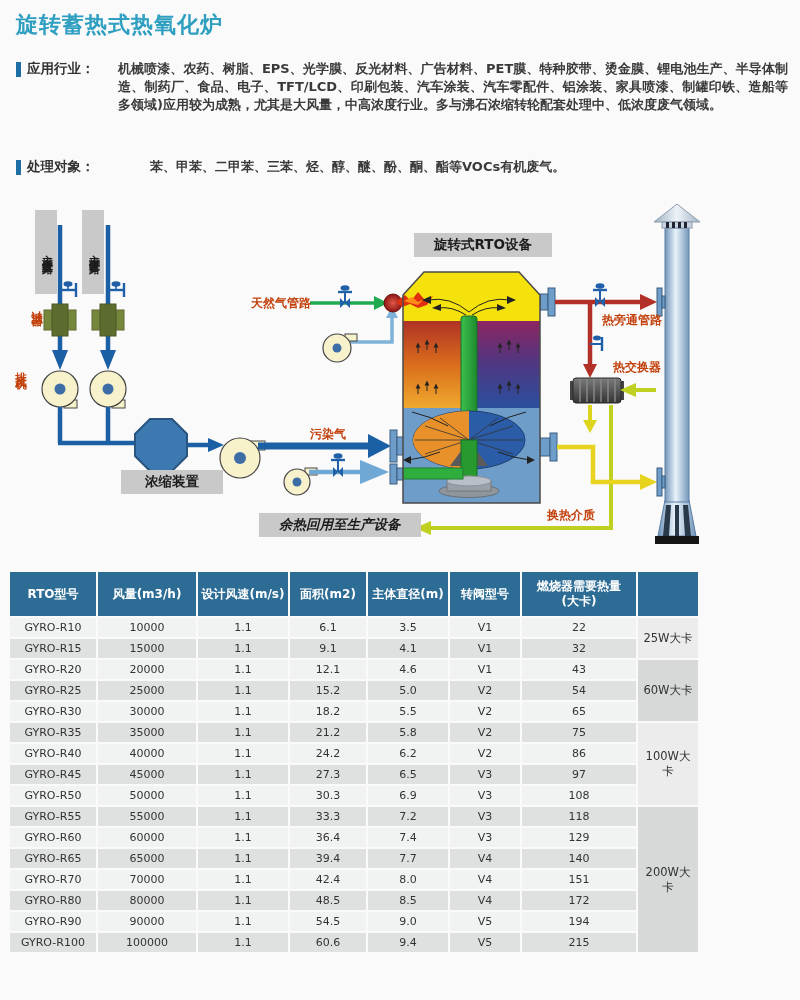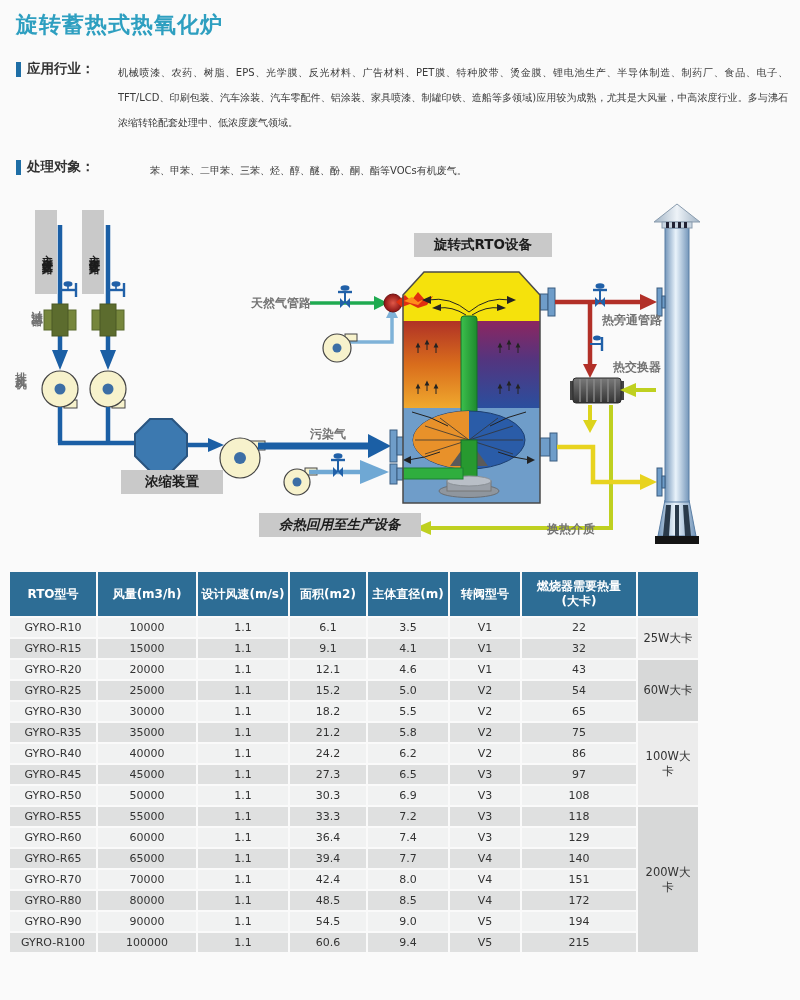--- a/index.html
+++ b/index.html
@@ -14,7 +14,7 @@
   .sec2{top:158px;gap:32px;}
   .sec-label{flex:0 0 102px;display:flex;align-items:center;font-size:13.5px;font-weight:bold;color:#333;}
   .bar{display:inline-block;width:5px;height:15px;background:#1e6ea6;margin-right:6px;}
-  .sec-text{flex:1;font-size:10px;line-height:25px;color:#3a3a3a;text-align:justify;}
+  .sec-text{flex:1;font-size:13px;line-height:18px;color:#3a3a3a;text-align:justify;font-weight:bold;}
 
   
   .diagram{position:absolute;left:0;top:200px;width:800px;height:362px;}

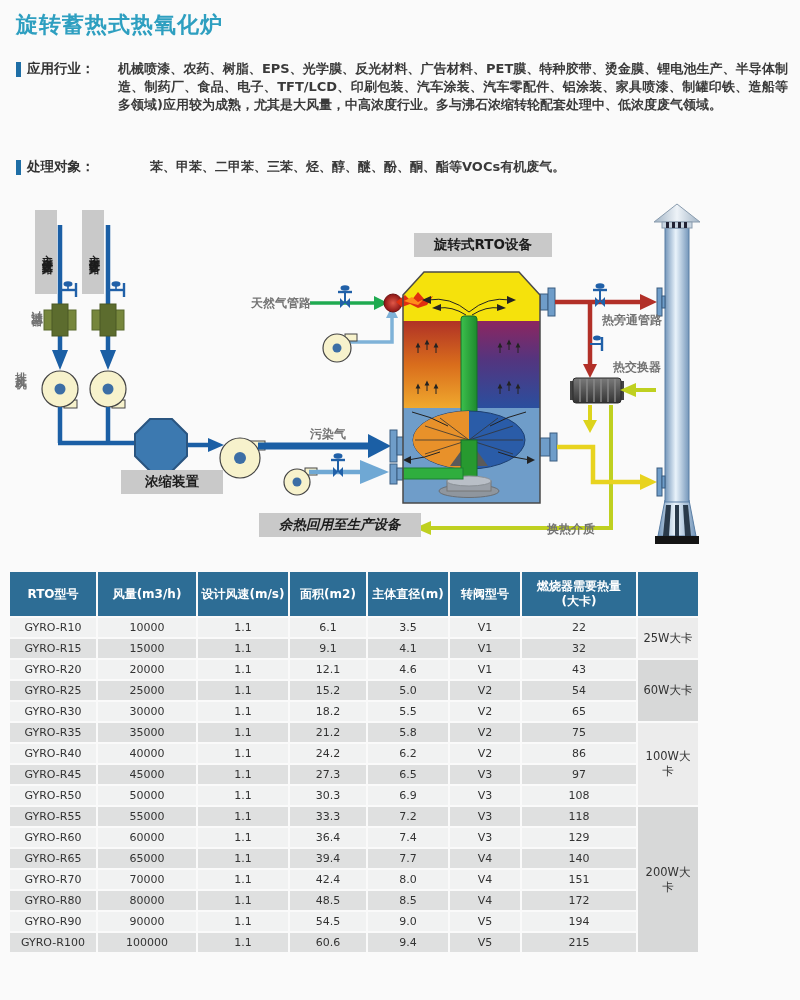--- a/index.html
+++ b/index.html
@@ -19,7 +19,7 @@
   
   .diagram{position:absolute;left:0;top:200px;width:800px;height:362px;}
   .diagram svg{position:absolute;left:0;top:0;}
-  .dl{position:absolute;font-size:12px;font-weight:bold;color:#737373;white-space:nowrap;}
+  .dl{position:absolute;font-size:12px;font-weight:bold;color:#c2410c;white-space:nowrap;}
   .gbox{background:#c9c9c9;color:#1c1c1c;font-size:13.5px;font-weight:bold;text-align:center;padding:3px 20px;}
   .vert{writing-mode:vertical-rl;text-orientation:upright;letter-spacing:2px;}
   .lb-pipe2{left:35px;top:10px;width:22px;height:80px;padding:2px 0;font-size:11px;display:flex;align-items:center;justify-content:center;}

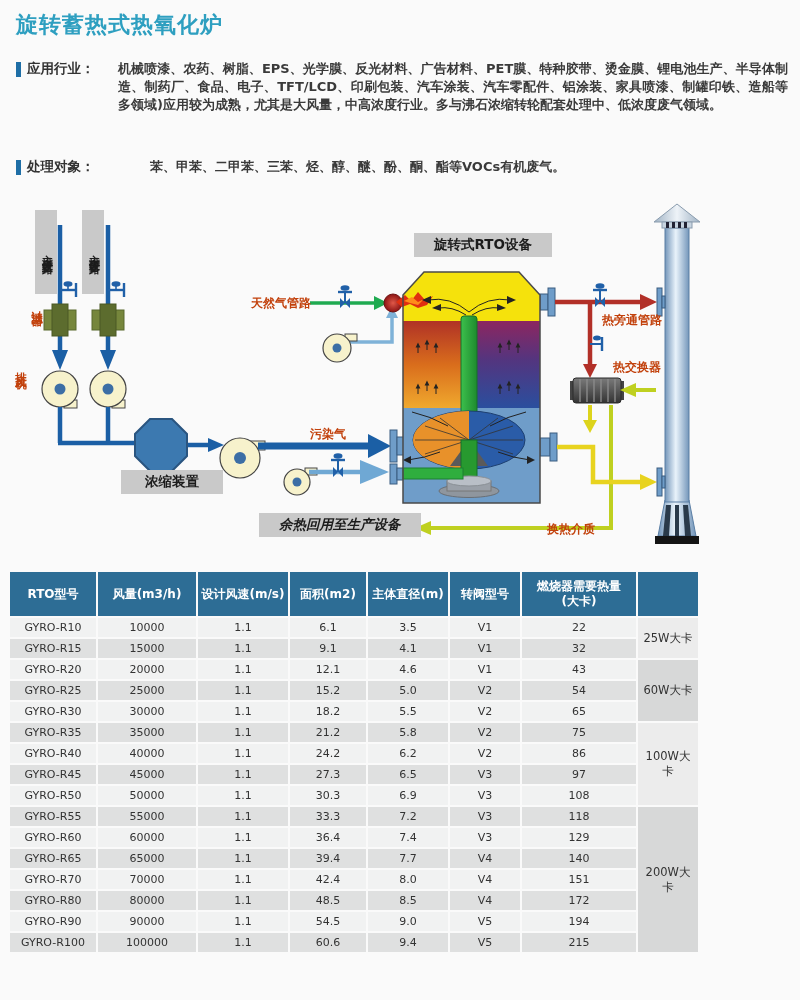--- a/index.html
+++ b/index.html
@@ -33,7 +33,7 @@
   .lb-rto{left:414px;top:33px;}
   .lb-bypass{left:602px;top:112px;}
   .lb-hx{left:613px;top:159px;}
-  .lb-medium{left:547px;top:321px;}
+  .lb-medium{left:547px;top:307px;}
 
   
   .rto-table{position:absolute;left:8px;top:570px;border-collapse:collapse;table-layout:fixed;}

